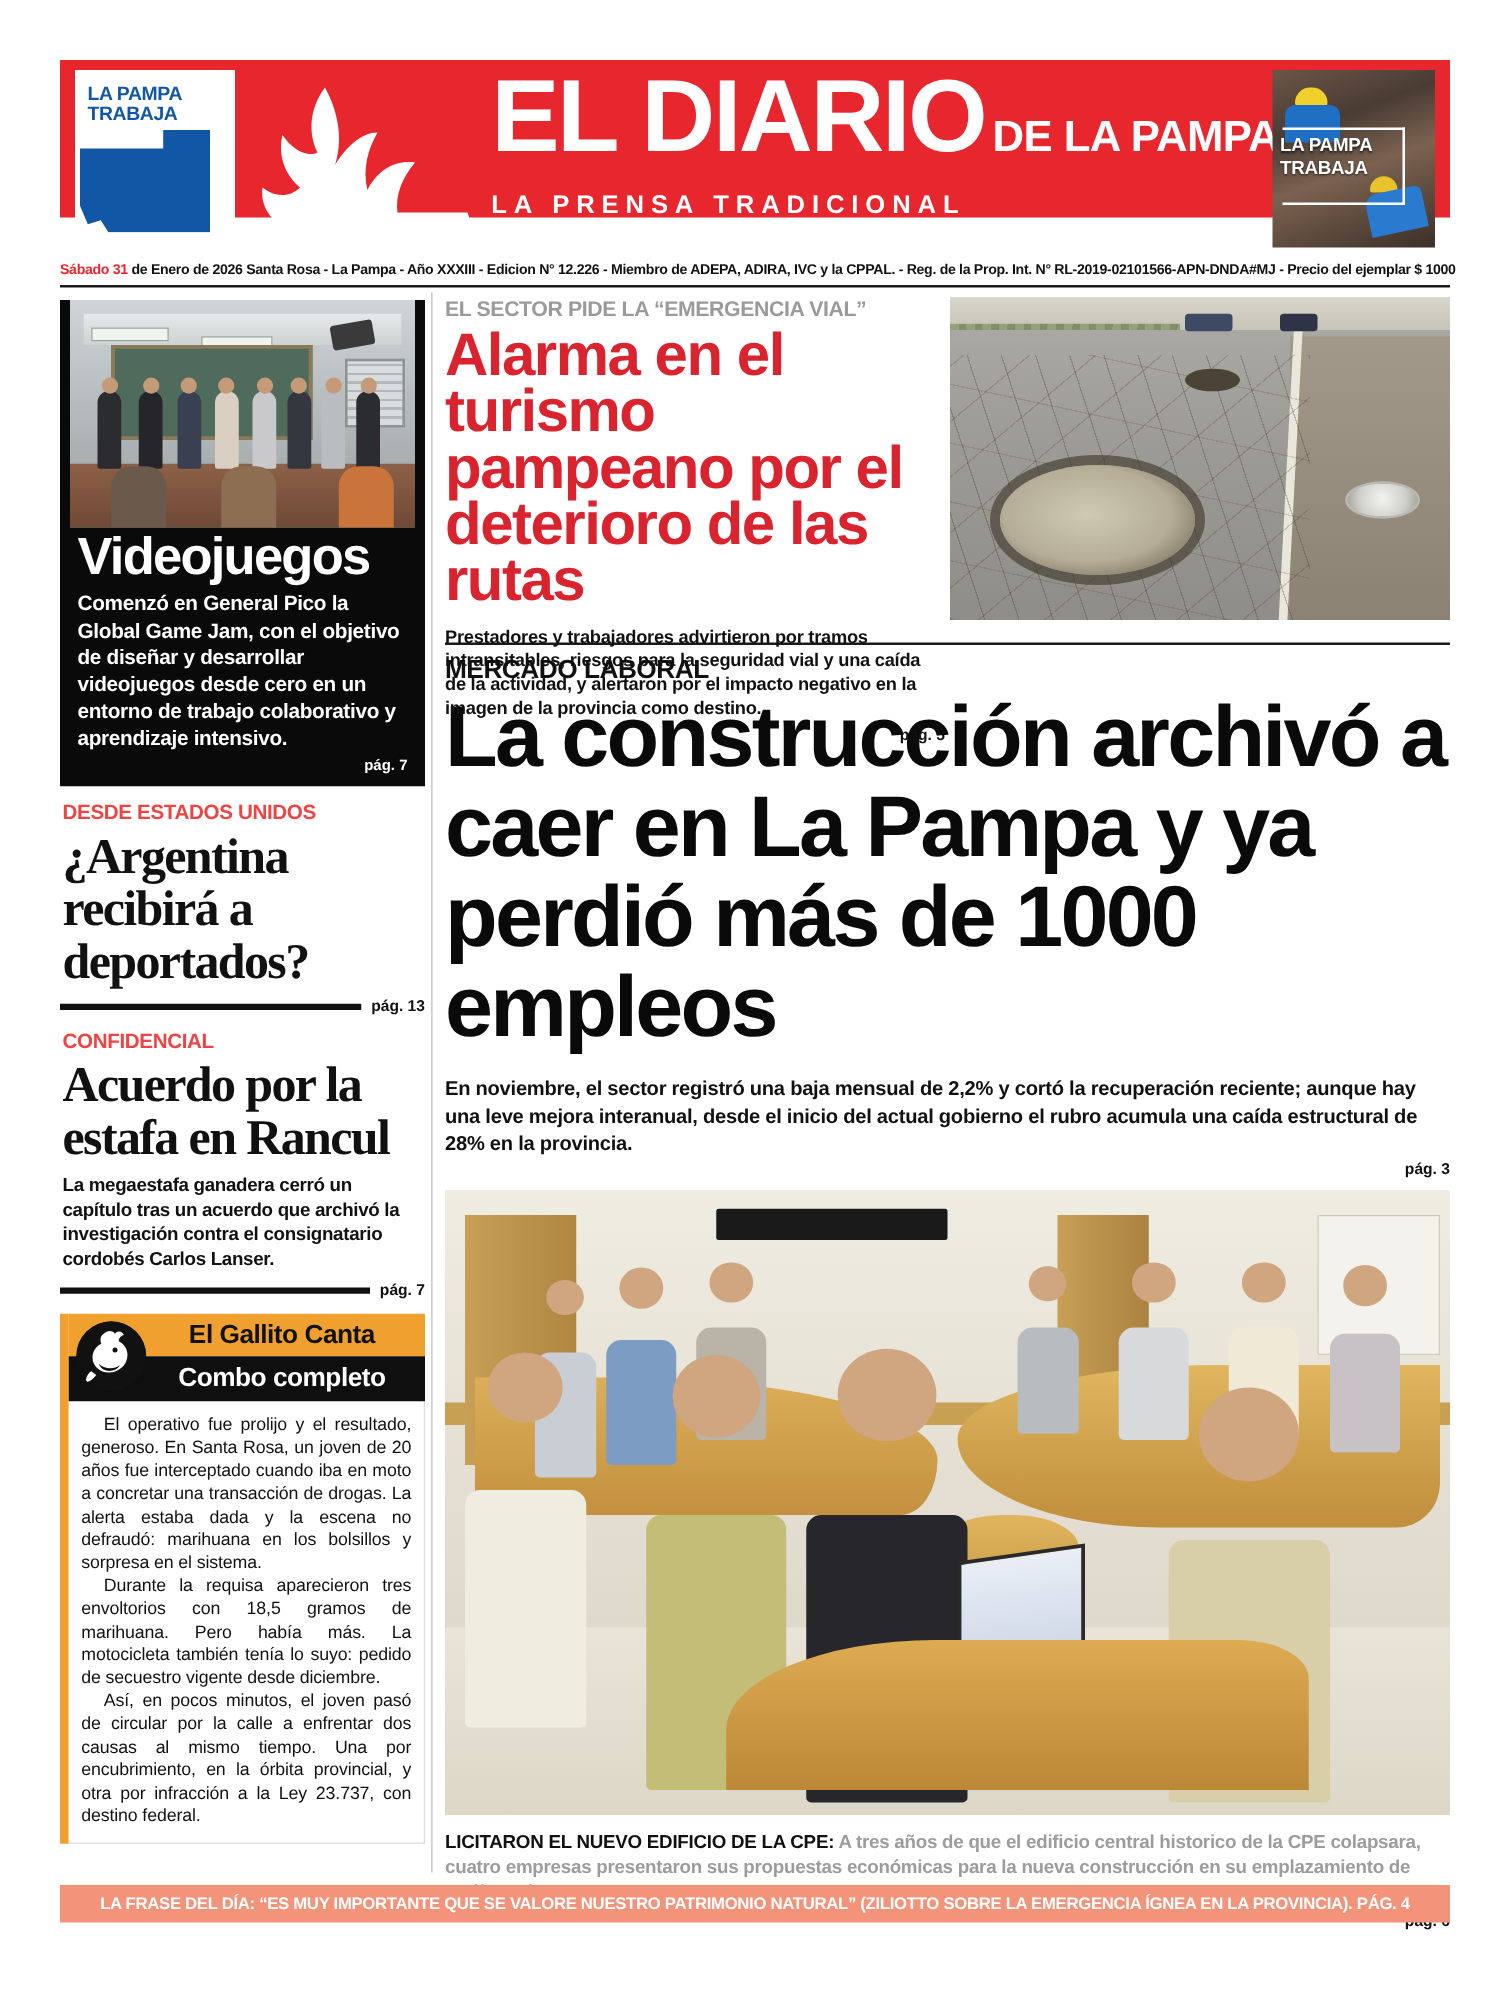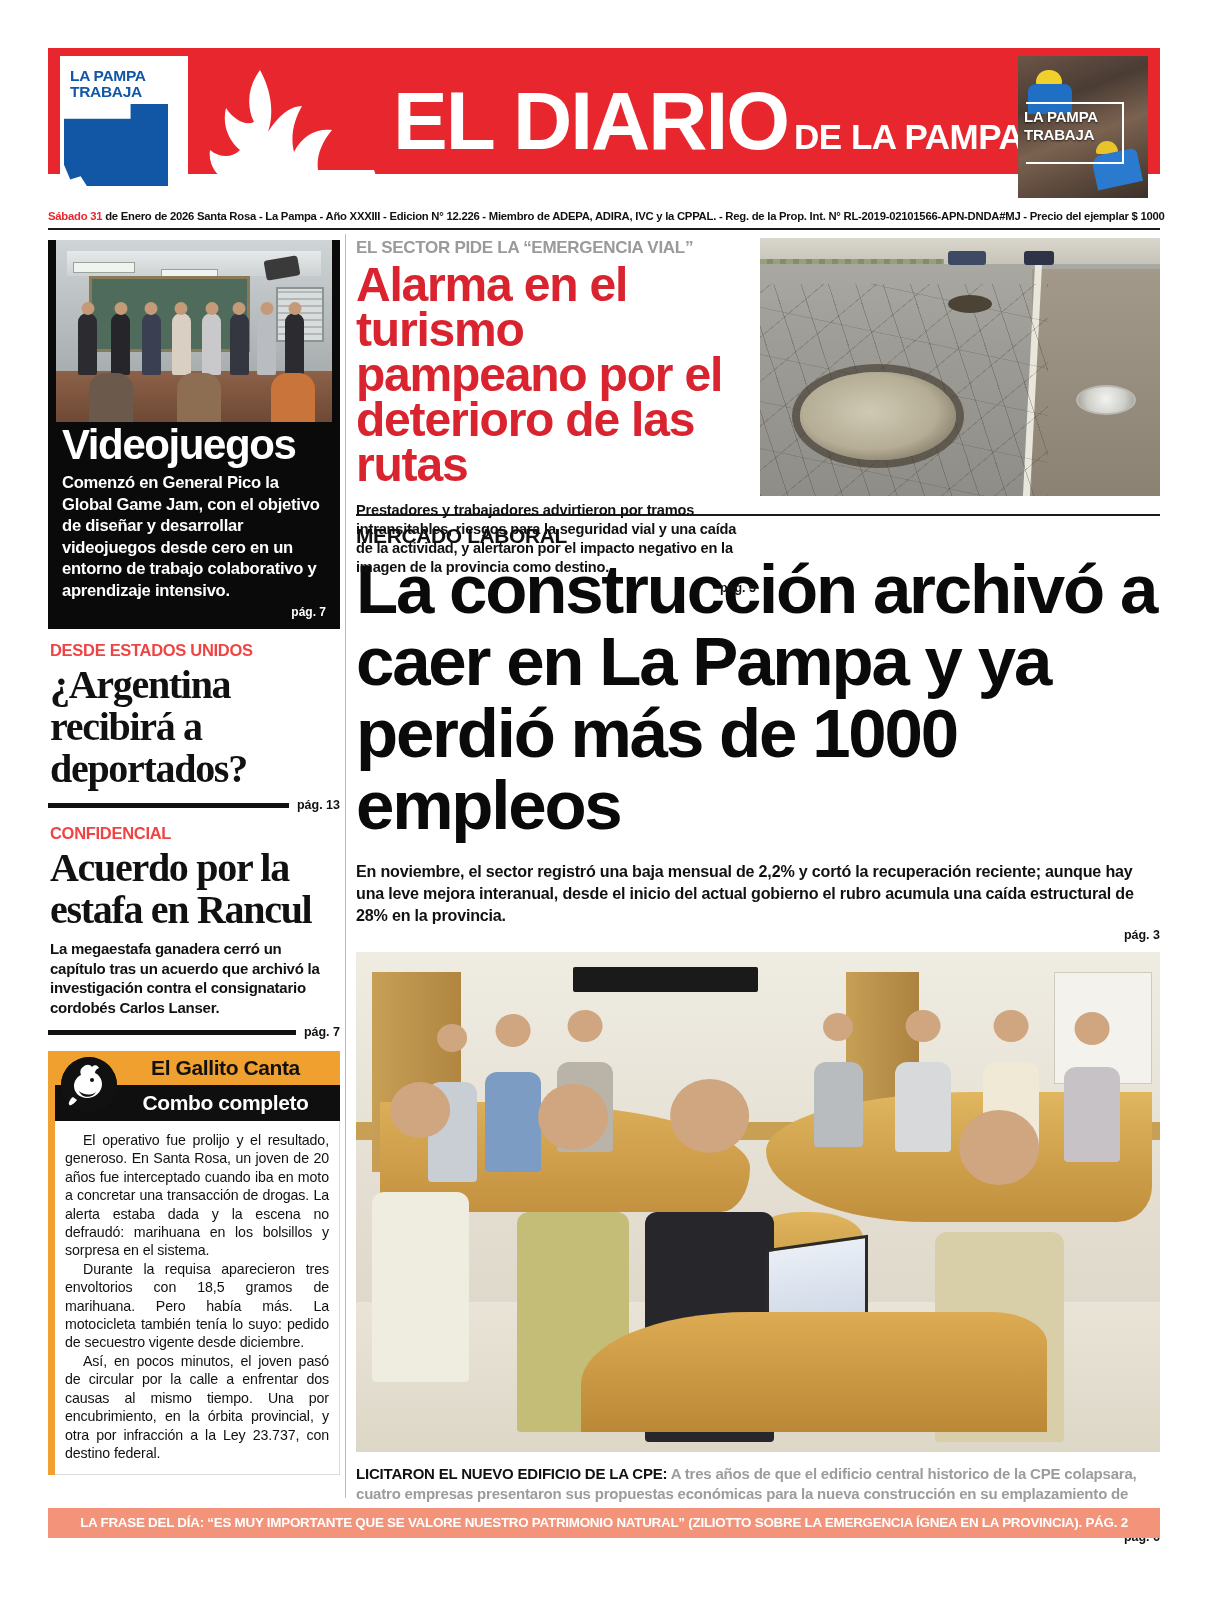--- a/index.html
+++ b/index.html
@@ -73,7 +73,7 @@
   .mh-title-wrap {
     position: absolute;
     left: 345px;
-    top: 33px;
+    top: 6px;
     width: 630px;
     height: 120px;
     text-align: left;

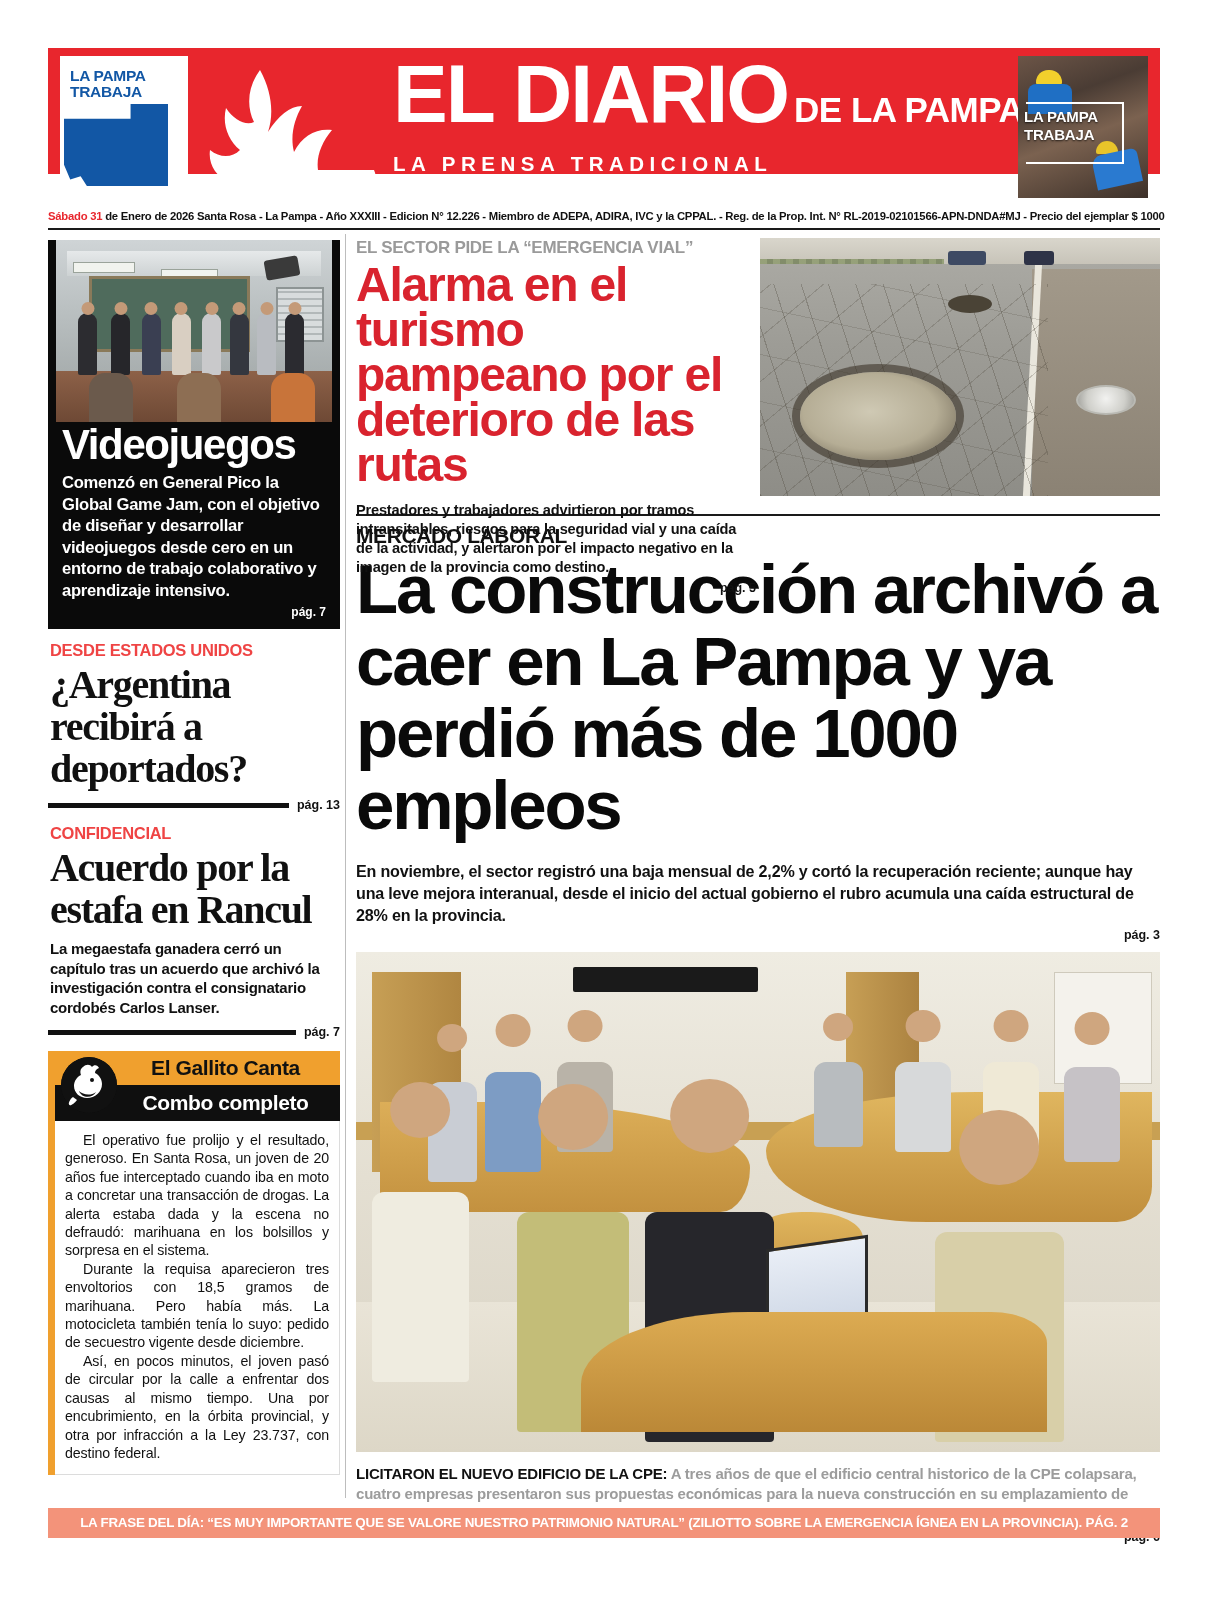--- a/index.html
+++ b/index.html
@@ -939,7 +939,7 @@
     </div>
   </div>
 
-  <div class="footer-banner">LA FRASE DEL DÍA: “ES MUY IMPORTANTE QUE SE VALORE NUESTRO PATRIMONIO NATURAL” (ZILIOTTO SOBRE LA EMERGENCIA ÍGNEA EN LA PROVINCIA). PÁG. 2</div>
+  <div class="footer-banner">LA FRASE DEL DÍA: “ES MUY IMPORTANTE QUE SE VALORE NUESTRO PATRIMONIO NATURAL” (ZILIOTTO SOBRE LA EMERGENCIA ÍGNEA EN LA PROVINCIA). PÁG. 4</div>
 
 </div>
 

